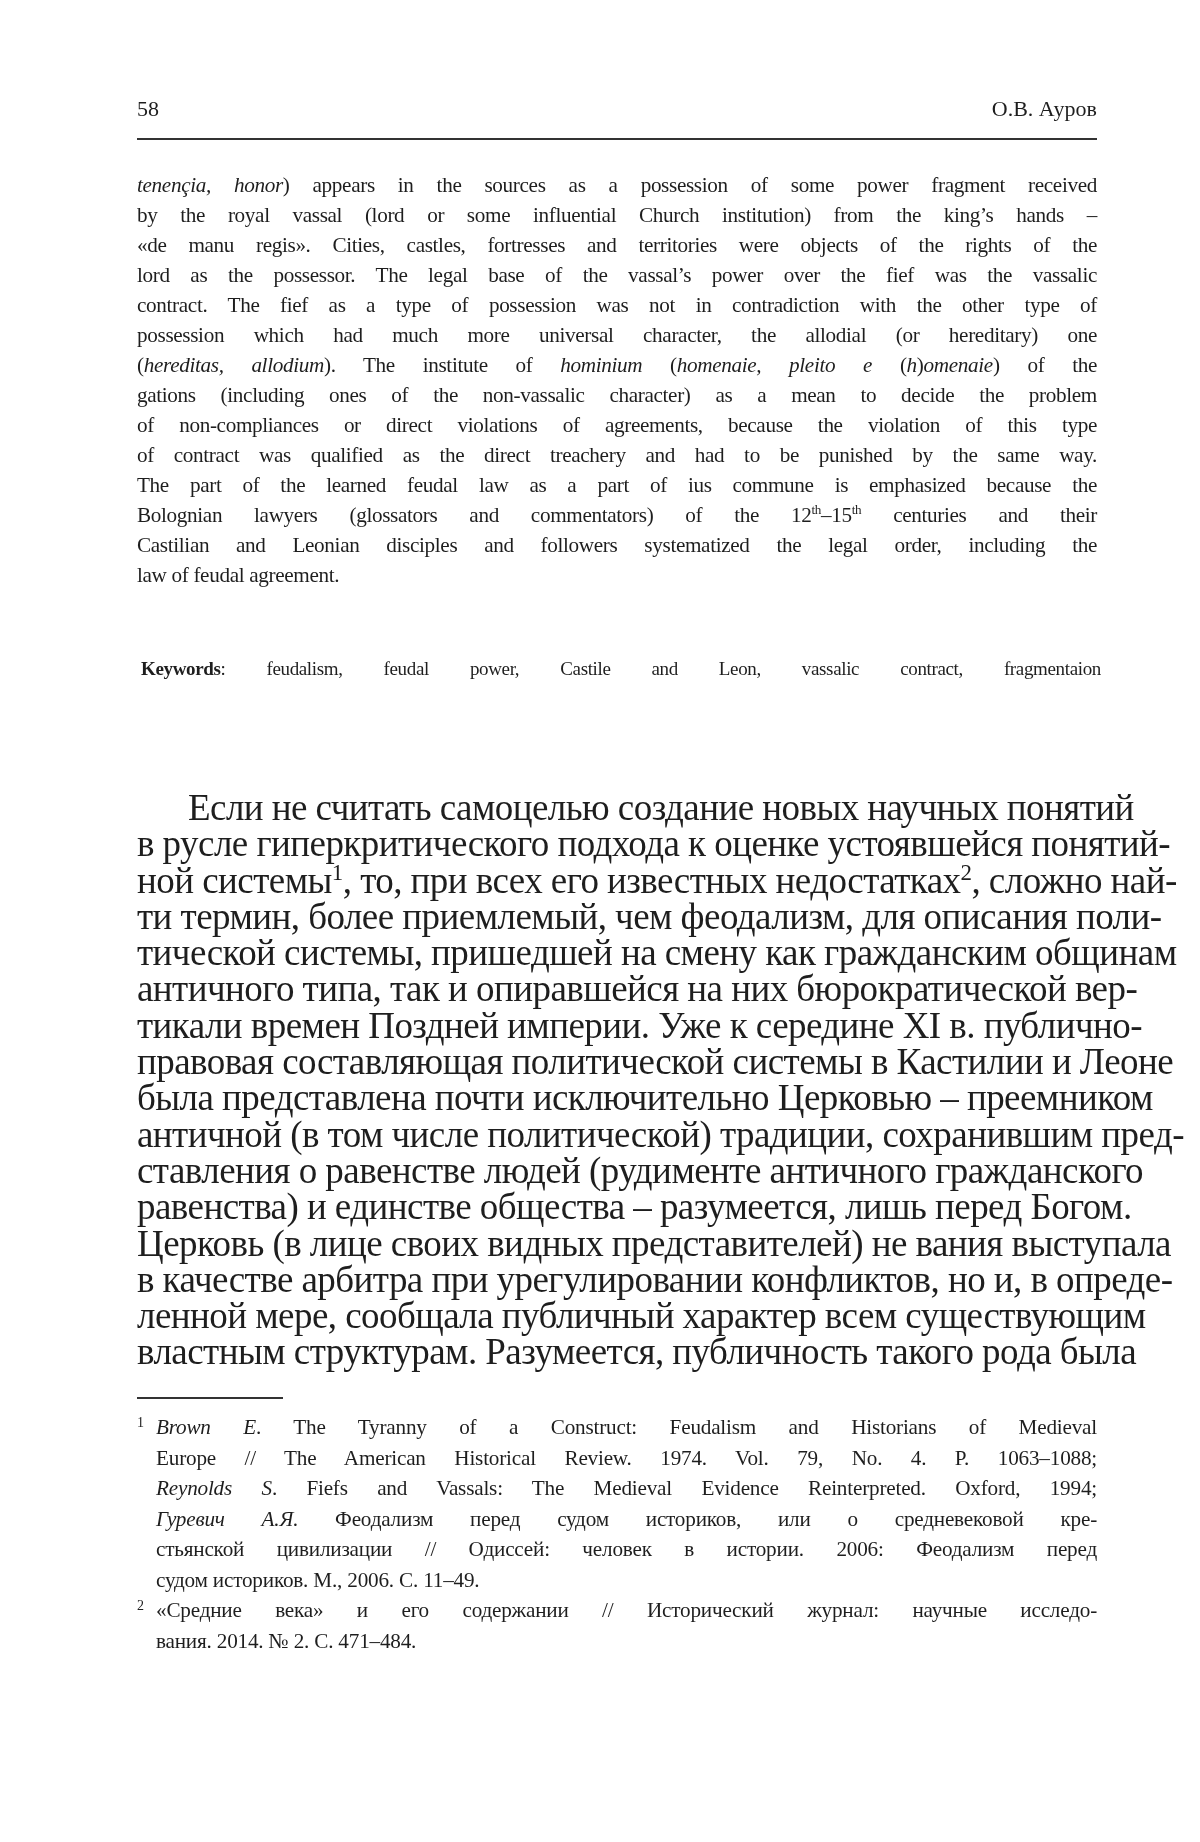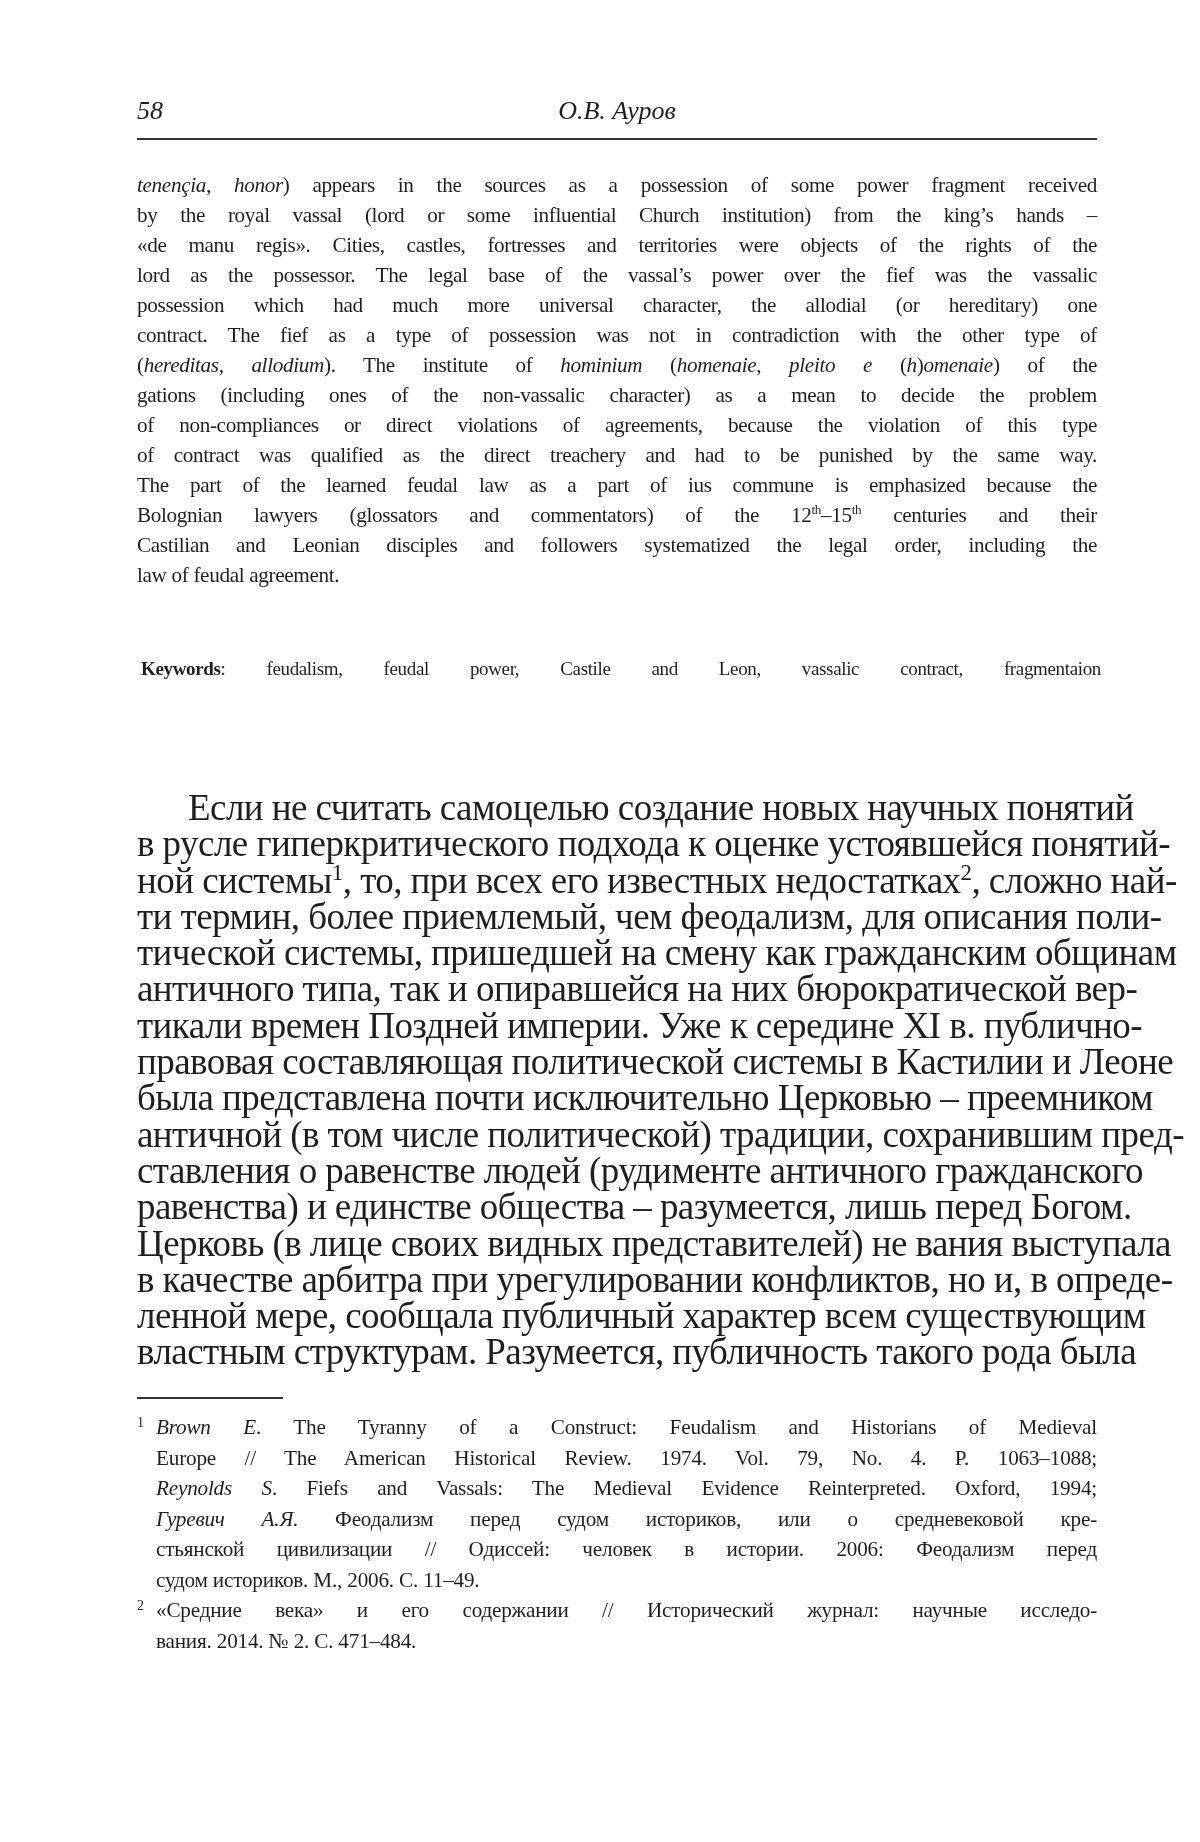--- a/index.html
+++ b/index.html
@@ -8,7 +8,7 @@
   .page { position: absolute; left: 137px; top: 0; width: 960px; }
 
   .running-head { position: absolute; top: 96px; left: 0; width: 960px; height: 30px;
-                  font-style: italic; font-size: 26px; }
+                  font-size: 22px; }
   .running-head .pg { position: absolute; left: 0; top: 0; }
   .running-head .author { position: absolute; left: 0; width: 960px; text-align: center; top: 0; }
   .head-rule { position: absolute; top: 138px; left: 0; width: 960px; height: 0; border-top: 2px solid #333; }

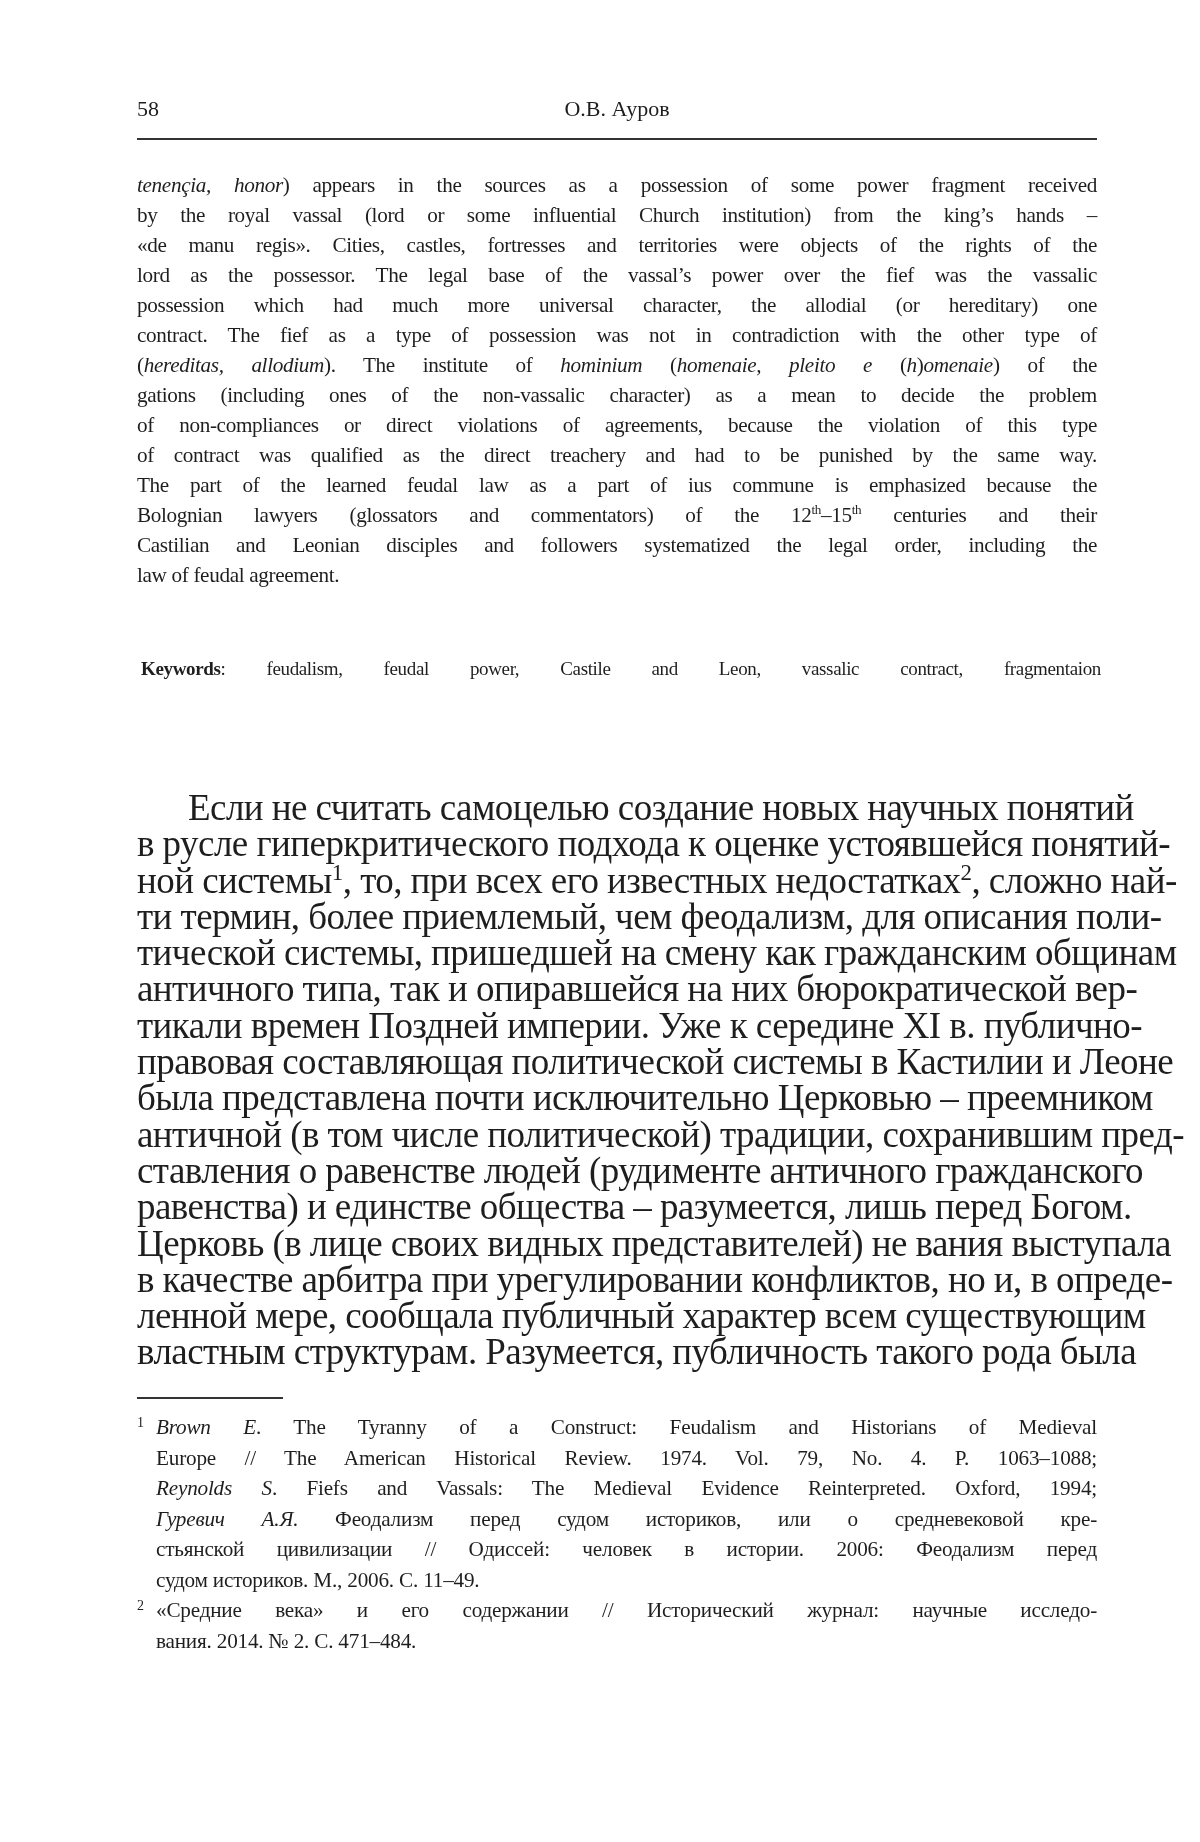--- a/index.html
+++ b/index.html
@@ -10,7 +10,7 @@
   .running-head { position: absolute; top: 96px; left: 0; width: 960px; height: 30px;
                   font-size: 22px; }
   .running-head .pg { position: absolute; left: 0; top: 0; }
-  .running-head .author { position: absolute; left: 0; width: 960px; text-align: center; top: 0; }
+  .running-head .author { position: absolute; left: 0; width: 960px; text-align: right; top: 0; }
   .head-rule { position: absolute; top: 138px; left: 0; width: 960px; height: 0; border-top: 2px solid #333; }
 
   .line { display: block; white-space: nowrap; text-align: justify; text-align-last: justify; }

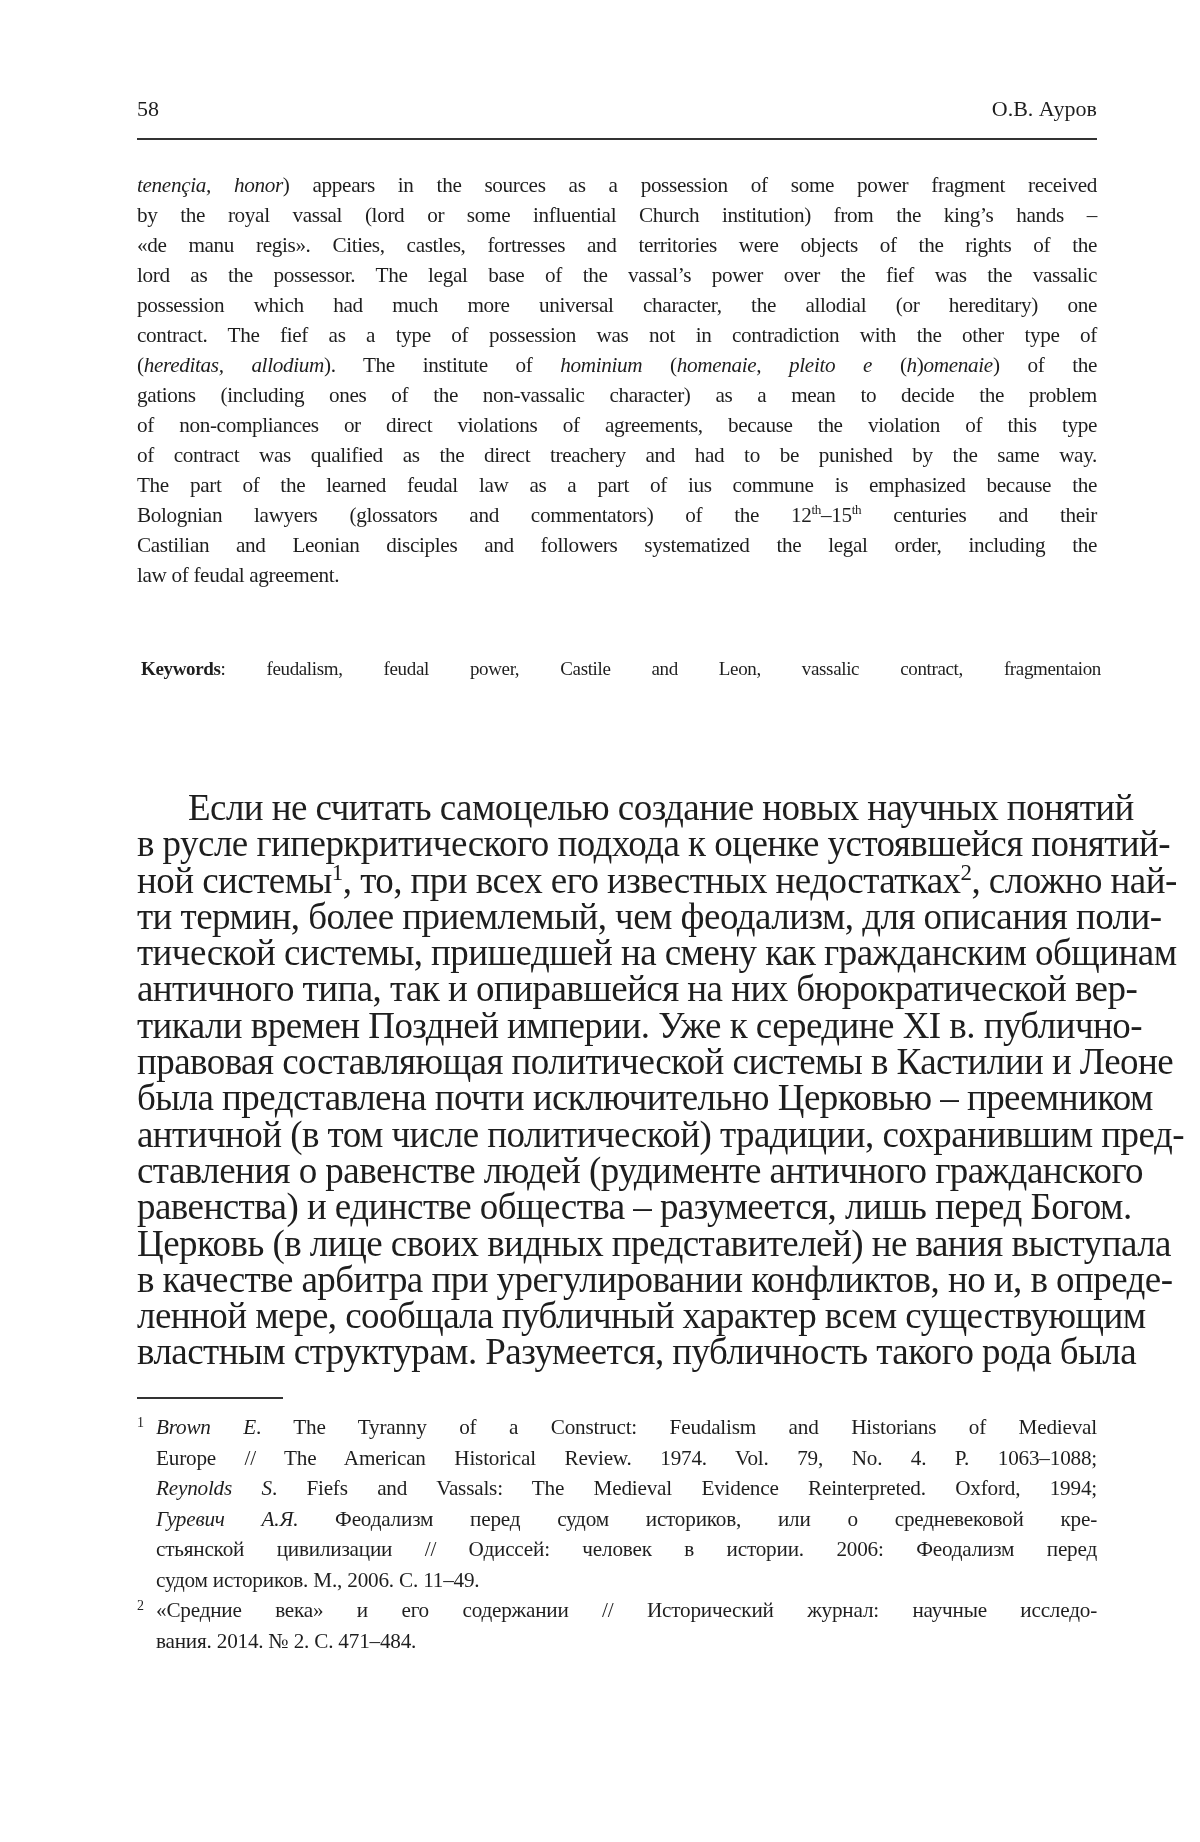--- a/index.html
+++ b/index.html
@@ -49,8 +49,8 @@
       <span class="line"><span>by the royal vassal (lord or some influential Church institution) from the king’s hands –</span></span>
       <span class="line"><span>«de manu regis». Cities, castles, fortresses and territories were objects of the rights of the</span></span>
       <span class="line"><span>lord as the possessor. The legal base of the vassal’s power over the fief was the vassalic</span></span>
+      <span class="line"><span>contract. The fief as a type of possession was not in contradiction with the other type of</span></span>
       <span class="line"><span>possession which had much more universal character, the allodial (or hereditary) one</span></span>
-      <span class="line"><span>contract. The fief as a type of possession was not in contradiction with the other type of</span></span>
       <span class="line"><span>(</span><span class="it">hereditas, allodium</span><span>). The institute of </span><span class="it">hominium</span><span> (</span><span class="it">homenaie, pleito e</span><span> (</span><span class="it">h</span><span>)</span><span class="it">omenaie</span><span>) of the</span></span>
       <span class="line"><span>gations (including ones of the non-vassalic character) as a mean to decide the problem</span></span>
       <span class="line"><span>of non-compliances or direct violations of agreements, because the violation of this type</span></span>

